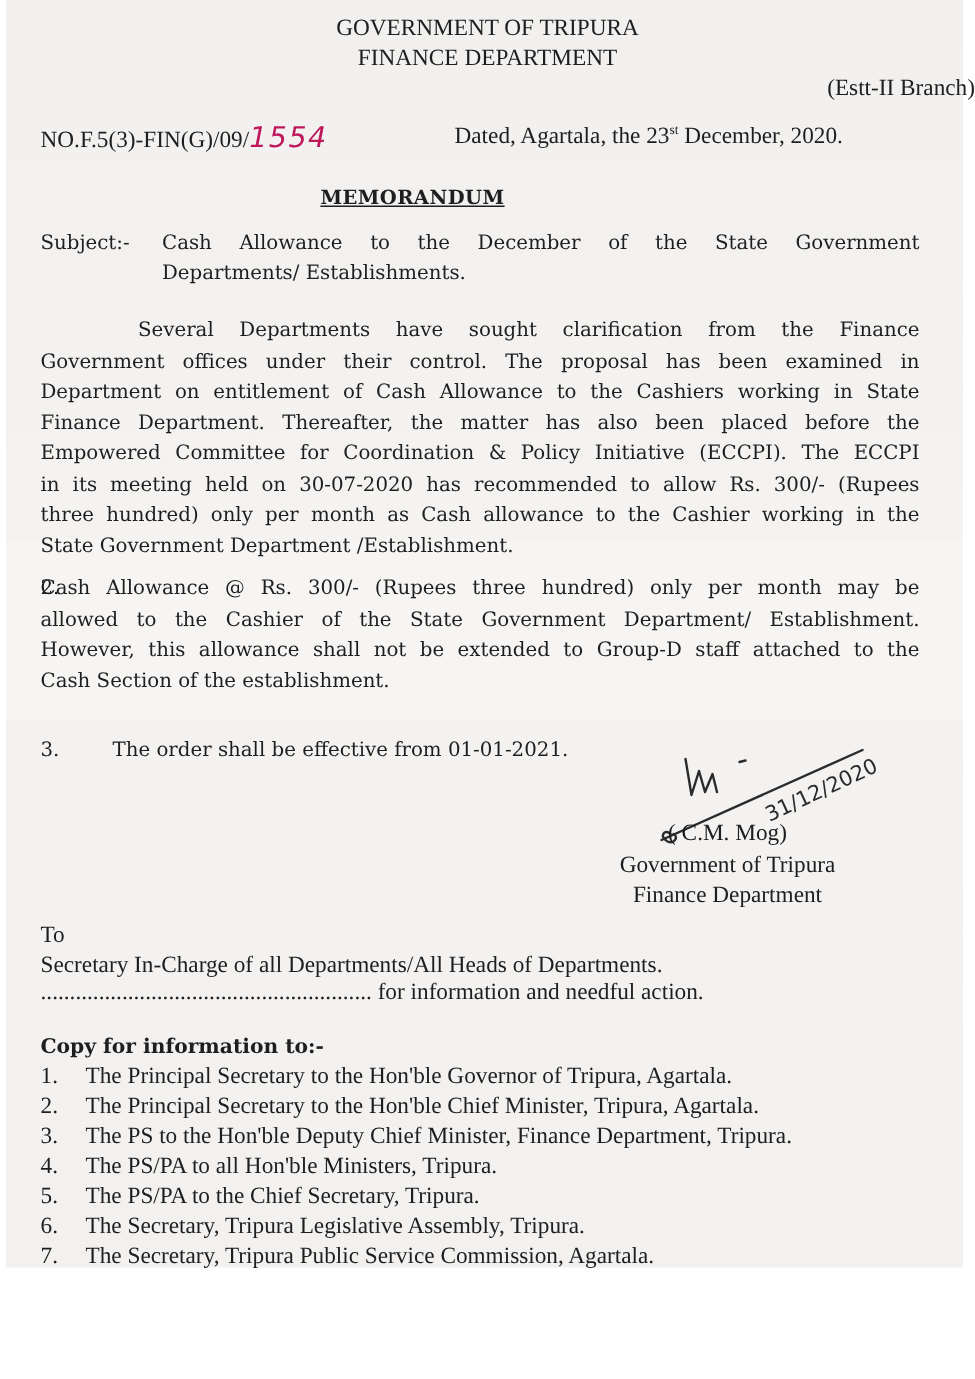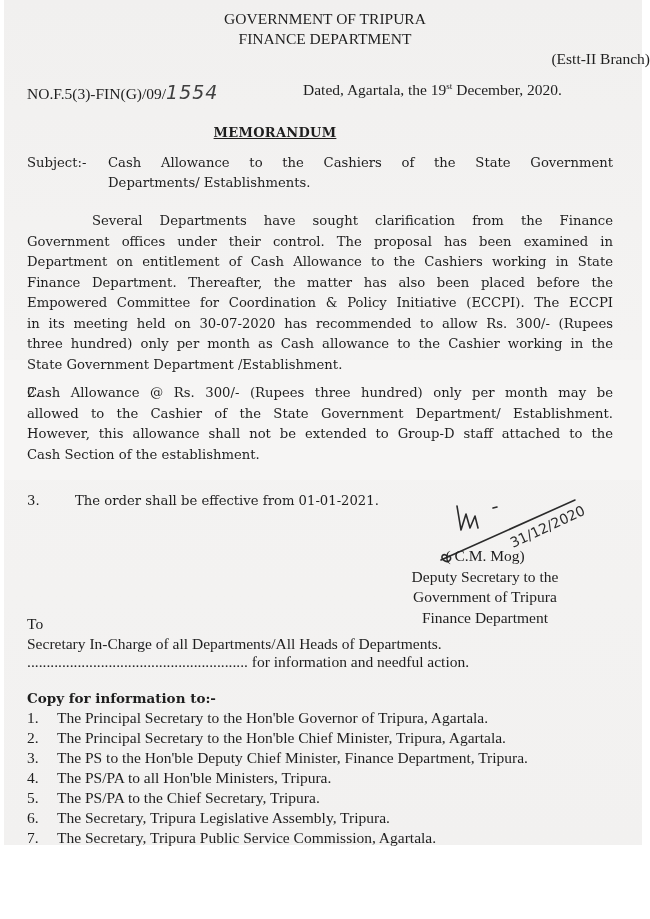--- a/index.html
+++ b/index.html
@@ -21,7 +21,7 @@
   .just { text-align: justify; text-align-last: justify; white-space: normal; }
   .lib { font-family: "Liberation Serif", serif; }
   .memo { font-family: "DejaVu Serif", serif; font-weight: bold; font-size: 13px; text-decoration: underline; letter-spacing: 0.3px; }
-  .handwrite { font-family: "DejaVu Sans", sans-serif; color: #404040; font-size: 19px; font-style: italic; letter-spacing: 1px; }
+  .handwrite { font-family: "DejaVu Sans", sans-serif; color: #be185d; font-size: 19px; font-style: italic; letter-spacing: 1px; }
   .list { font-family: "Liberation Serif", serif; font-size: 15.5px; line-height: 20px; }
   .list-row { display: flex; }
   .list-num { width: 30px; }

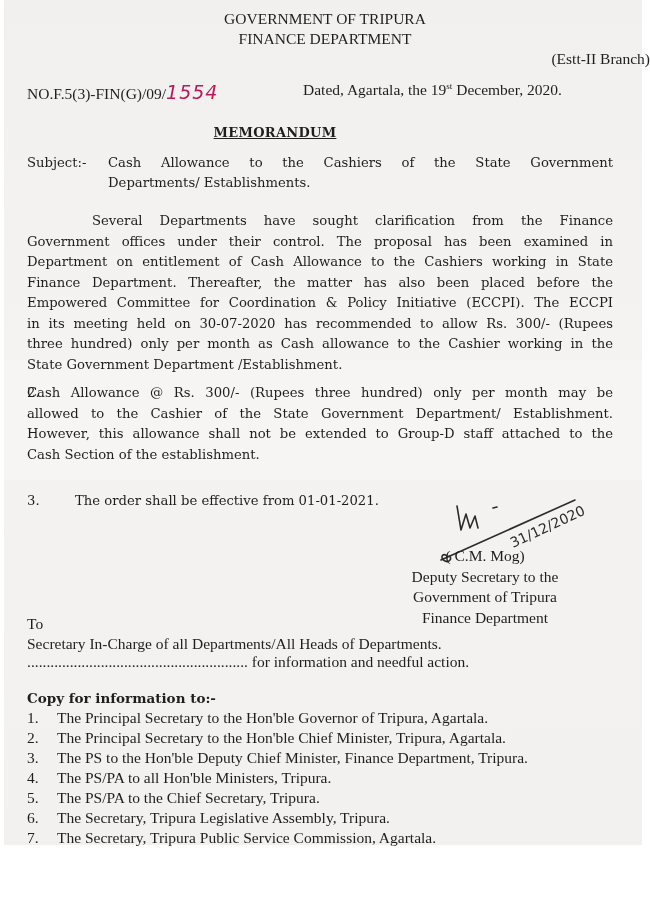--- a/index.html
+++ b/index.html
@@ -42,7 +42,7 @@
   <span>NO.F.5(3)-FIN(G)/09/</span><span class="handwrite">1554</span>
 </div>
 <div class="abs lib" style="top:81px; left:303px; font-size:15.5px;">
-  <span>Dated, Agartala, the 19</span><sup style="font-size:9px;">st</sup><span> December,  2020.</span>
+  <span>Dated, Agartala, the 23</span><sup style="font-size:9px;">st</sup><span> December,  2020.</span>
 </div>
 
 <div class="abs memo" style="top:125px; left:0; width:550px; text-align:center;">MEMORANDUM</div>

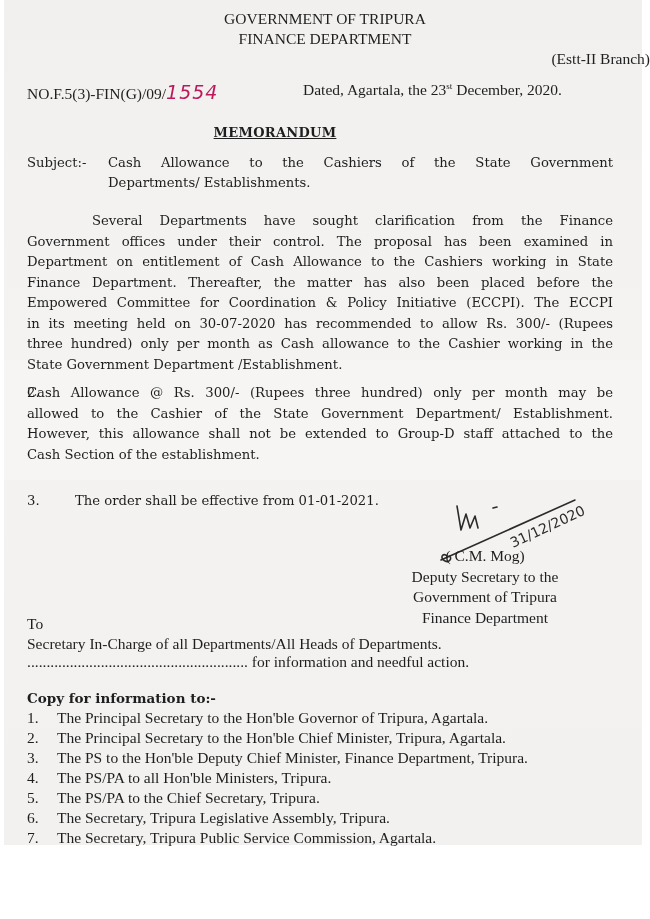--- a/index.html
+++ b/index.html
@@ -48,7 +48,7 @@
 <div class="abs memo" style="top:125px; left:0; width:550px; text-align:center;">MEMORANDUM</div>
 
 <div class="abs body-text" style="top:153px; left:27px;">Subject:-</div>
-<div class="abs body-text just" style="top:153px; left:108px; width:505px;">Cash Allowance to the Cashiers of the State Government</div>
+<div class="abs body-text just" style="top:153px; left:108px; width:505px;">Cash Allowance to the December of the State Government</div>
 <div class="abs body-text" style="top:173px; left:108px;">Departments/ Establishments.</div>
 
 <div class="abs body-text" style="top:211px; left:27px; width:586px;">

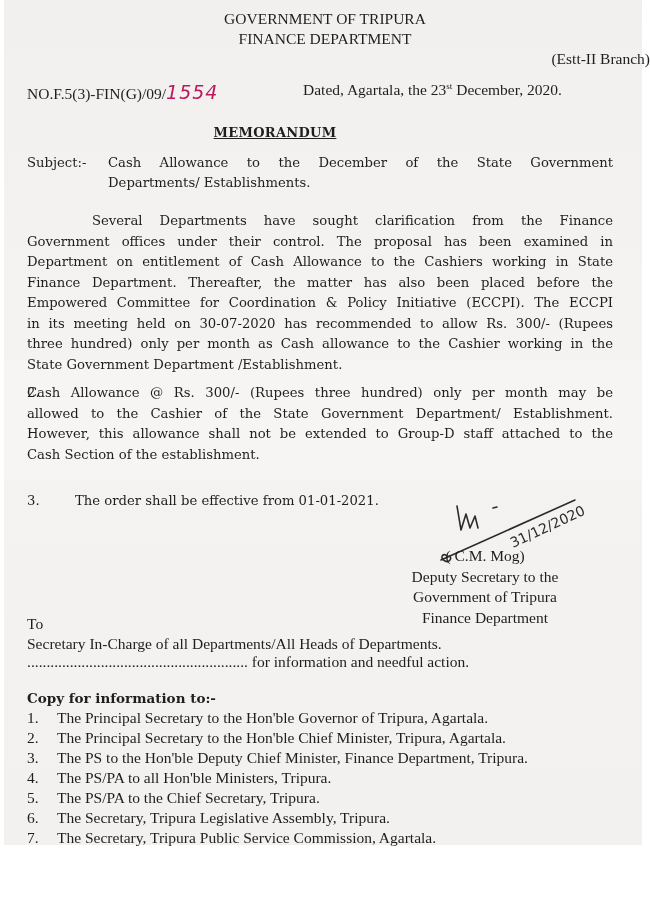--- a/index.html
+++ b/index.html
@@ -84,7 +84,6 @@
 </svg>
 <div class="abs sig-block" style="top:546px; left:395px; width:180px;">
   <div>( C.M. Mog)</div>
-  <div>Deputy Secretary to the</div>
   <div>Government of Tripura</div>
   <div>Finance Department</div>
 </div>

